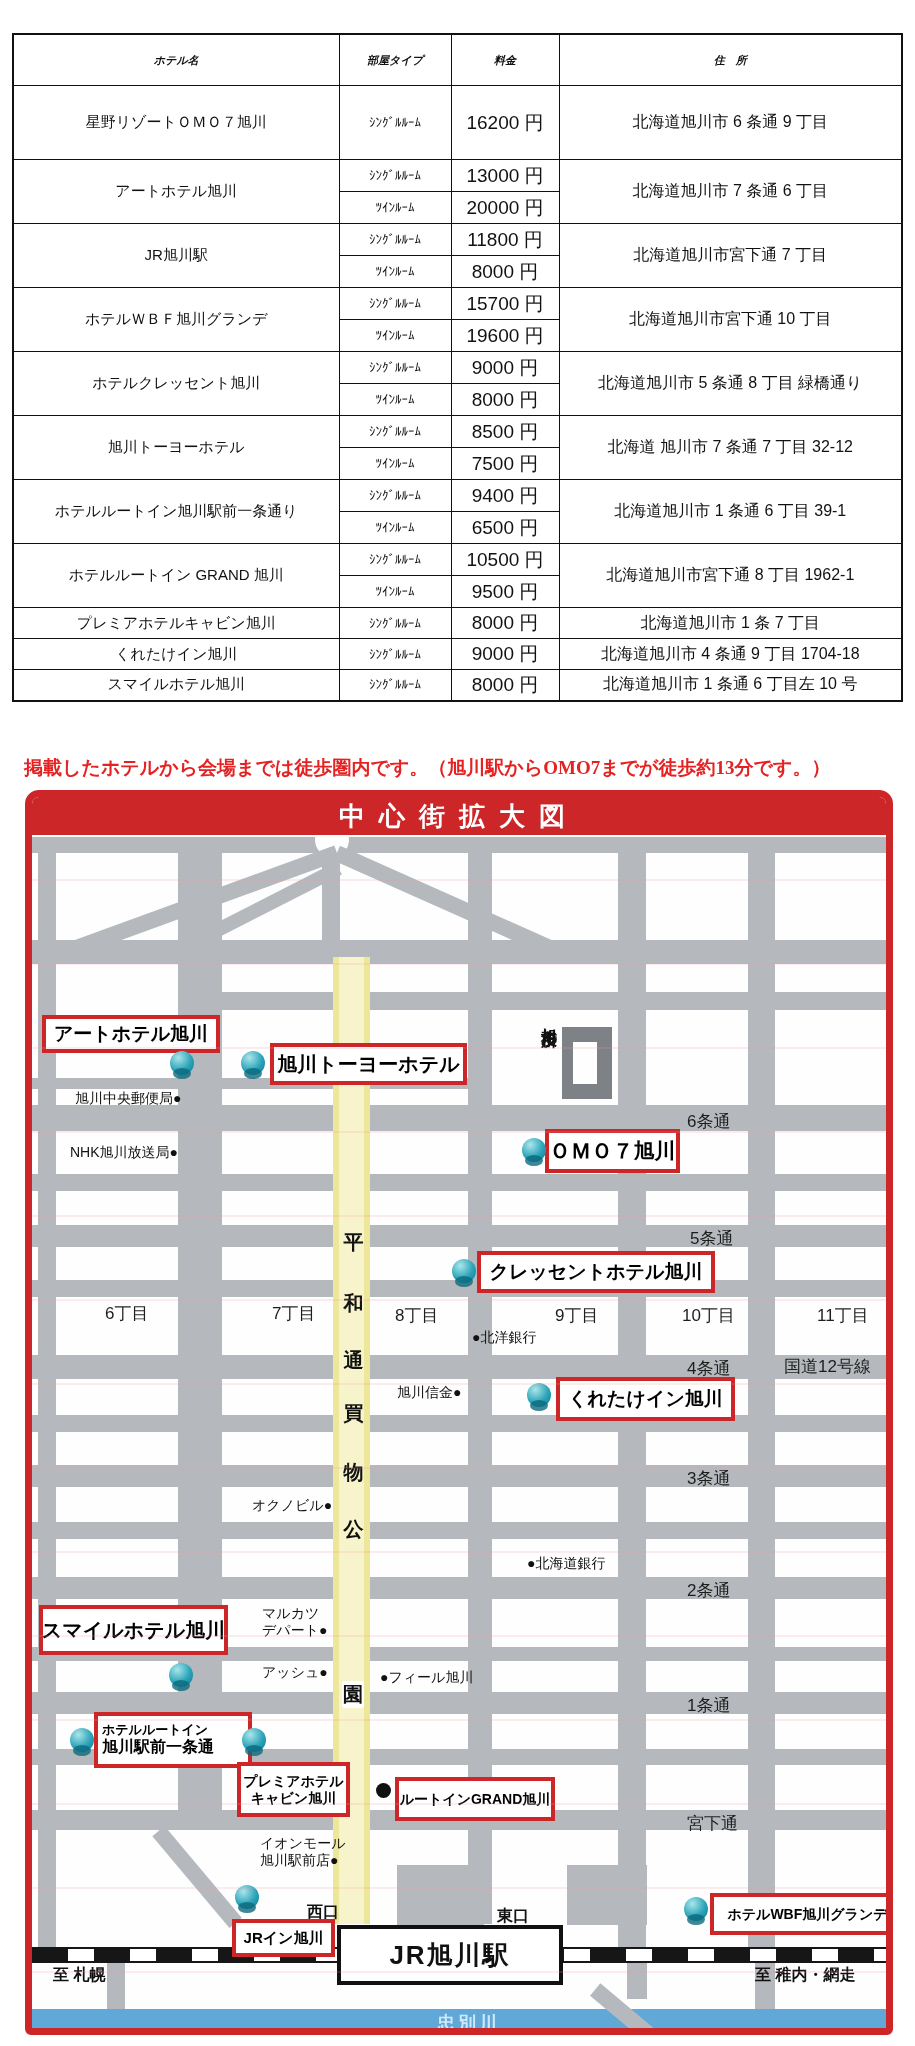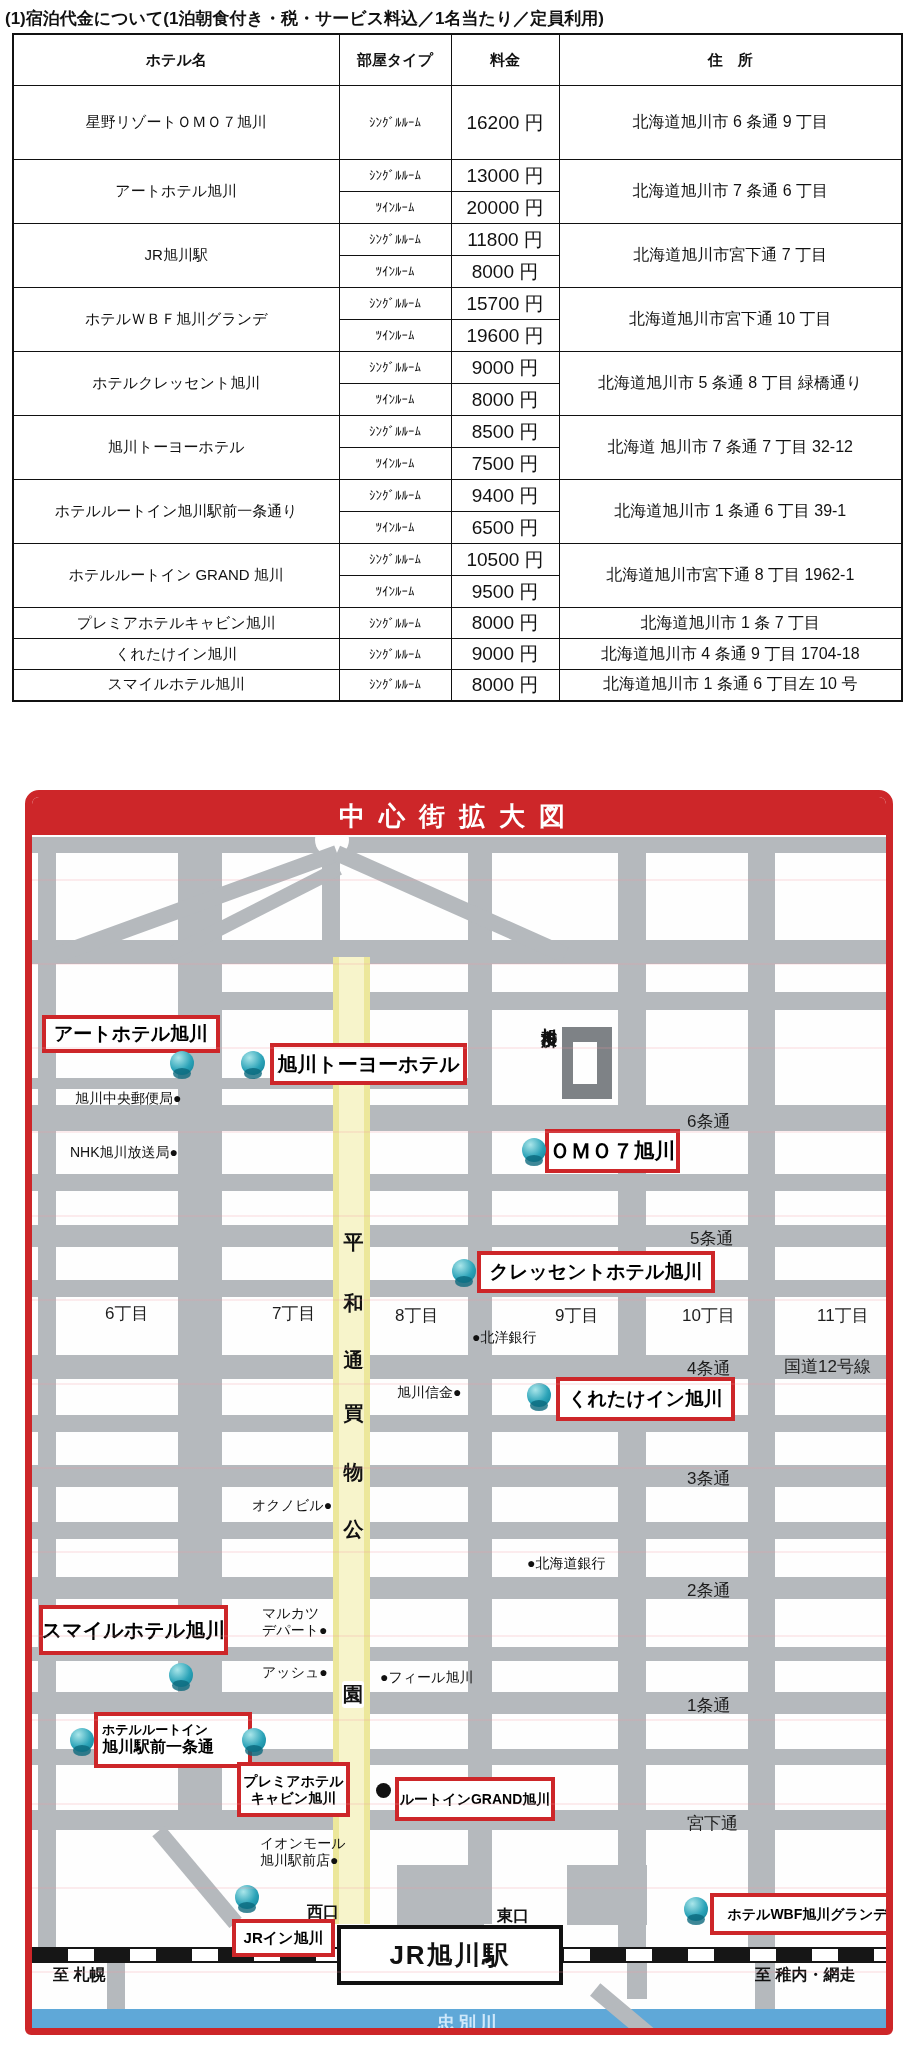--- a/index.html
+++ b/index.html
@@ -71,7 +71,6 @@
 
 <div class="page">
 
-  <div class="doc-title">(1)宿泊代金について(1泊朝食付き・税・サービス料込／1名当たり／定員利用)</div>
 
   <table class="hotels">
     <colgroup>

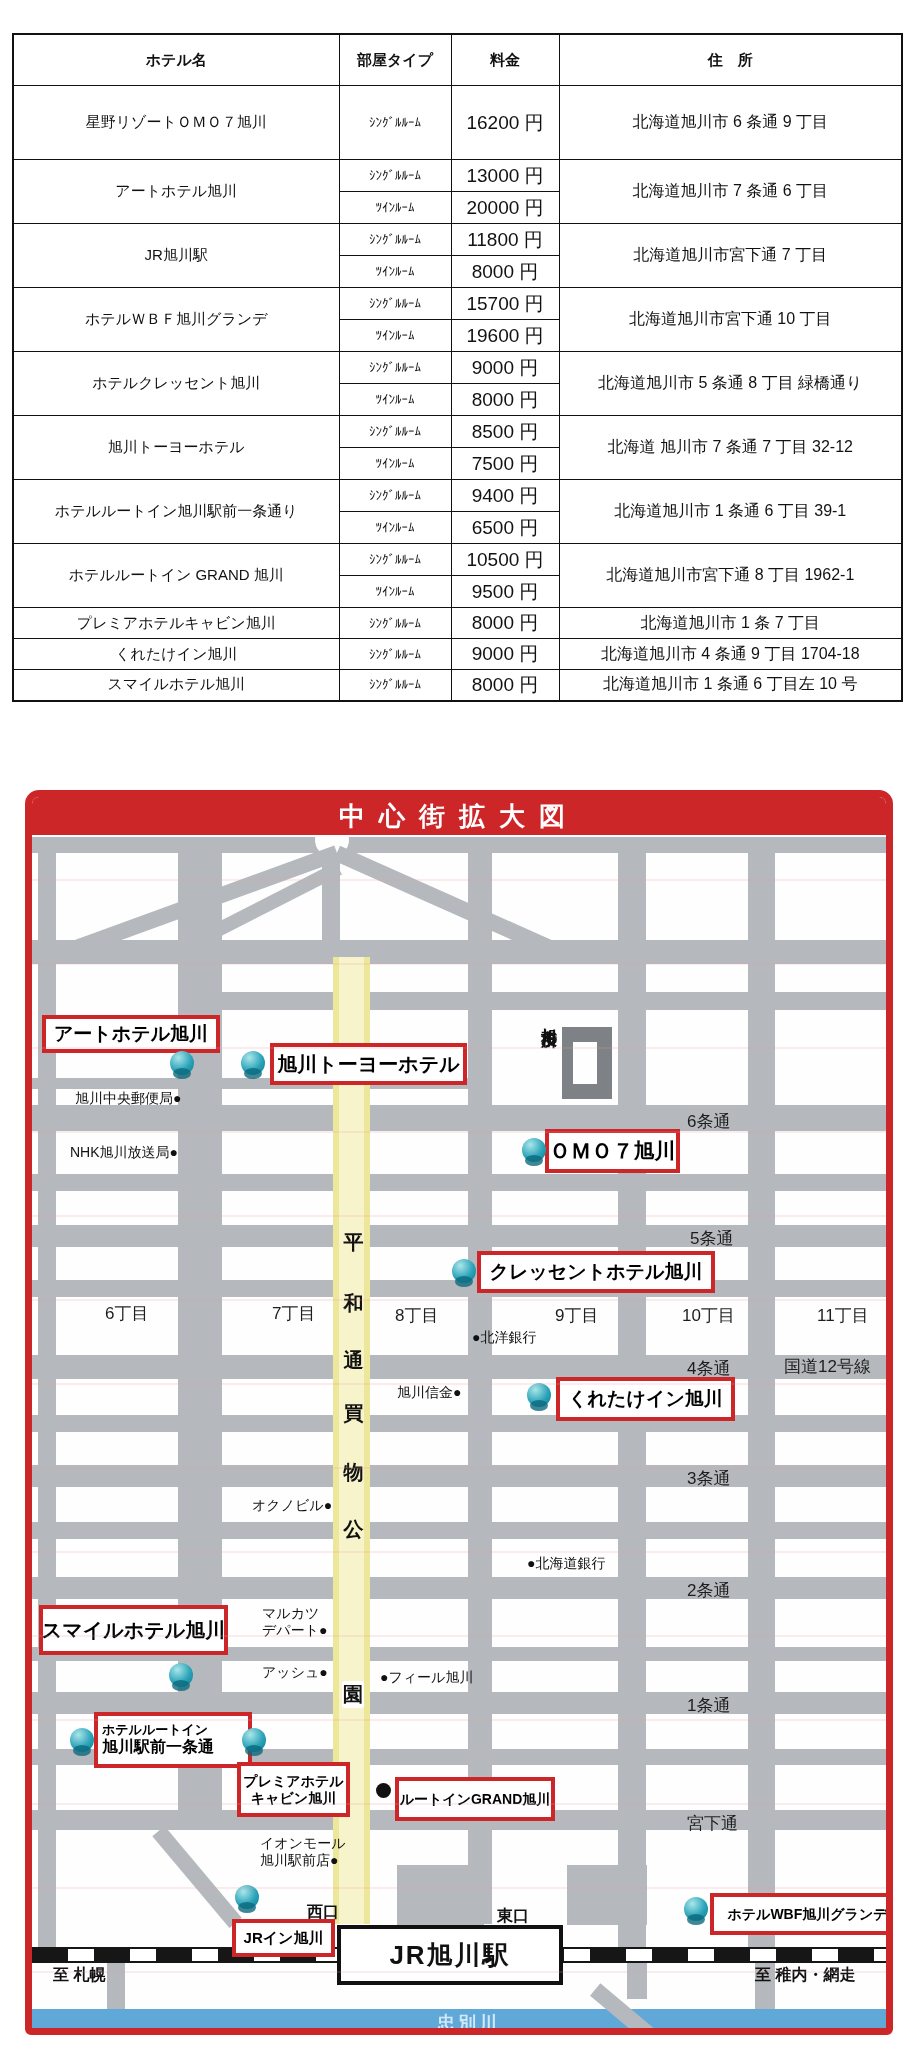--- a/index.html
+++ b/index.html
@@ -11,7 +11,7 @@
         width:889px;border:2px solid #111;}
   table.hotels th,table.hotels td{border:1px solid #111;text-align:center;vertical-align:middle;
         padding:0 2px;overflow:hidden;}
-  table.hotels th{font-size:15px;font-weight:bold;height:50px;}
+  table.hotels th{font-size:11px;font-weight:bold;height:50px;font-style:italic;}
   td.name{font-size:15px;}
   td.room{font-size:13px;}
   td.price{font-size:19px;}

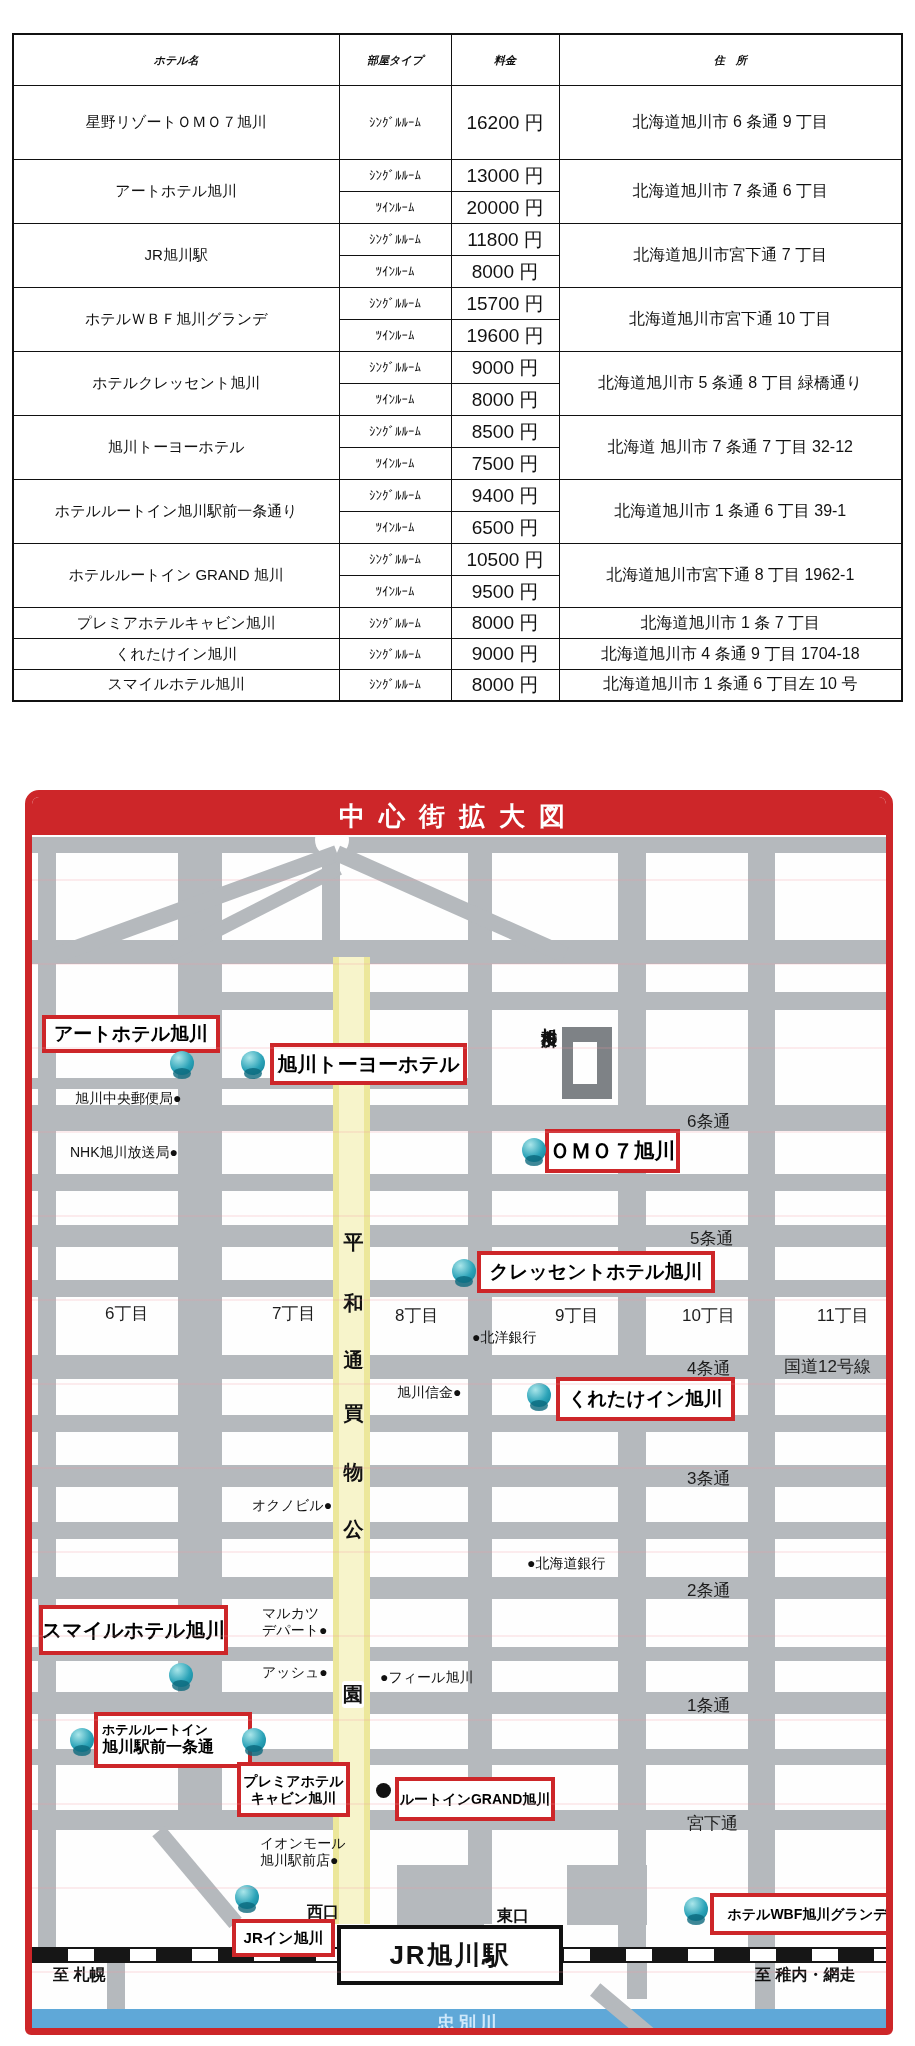--- a/index.html
+++ b/index.html
@@ -183,6 +183,7 @@
   </tbody>
     </table>
 
+  <div class="note">掲載したホテルから会場までは徒歩圏内です。（旭川駅からOMO7までが徒歩約13分です。）</div>
 
   <div class="map">
     <div class="map-inner">

